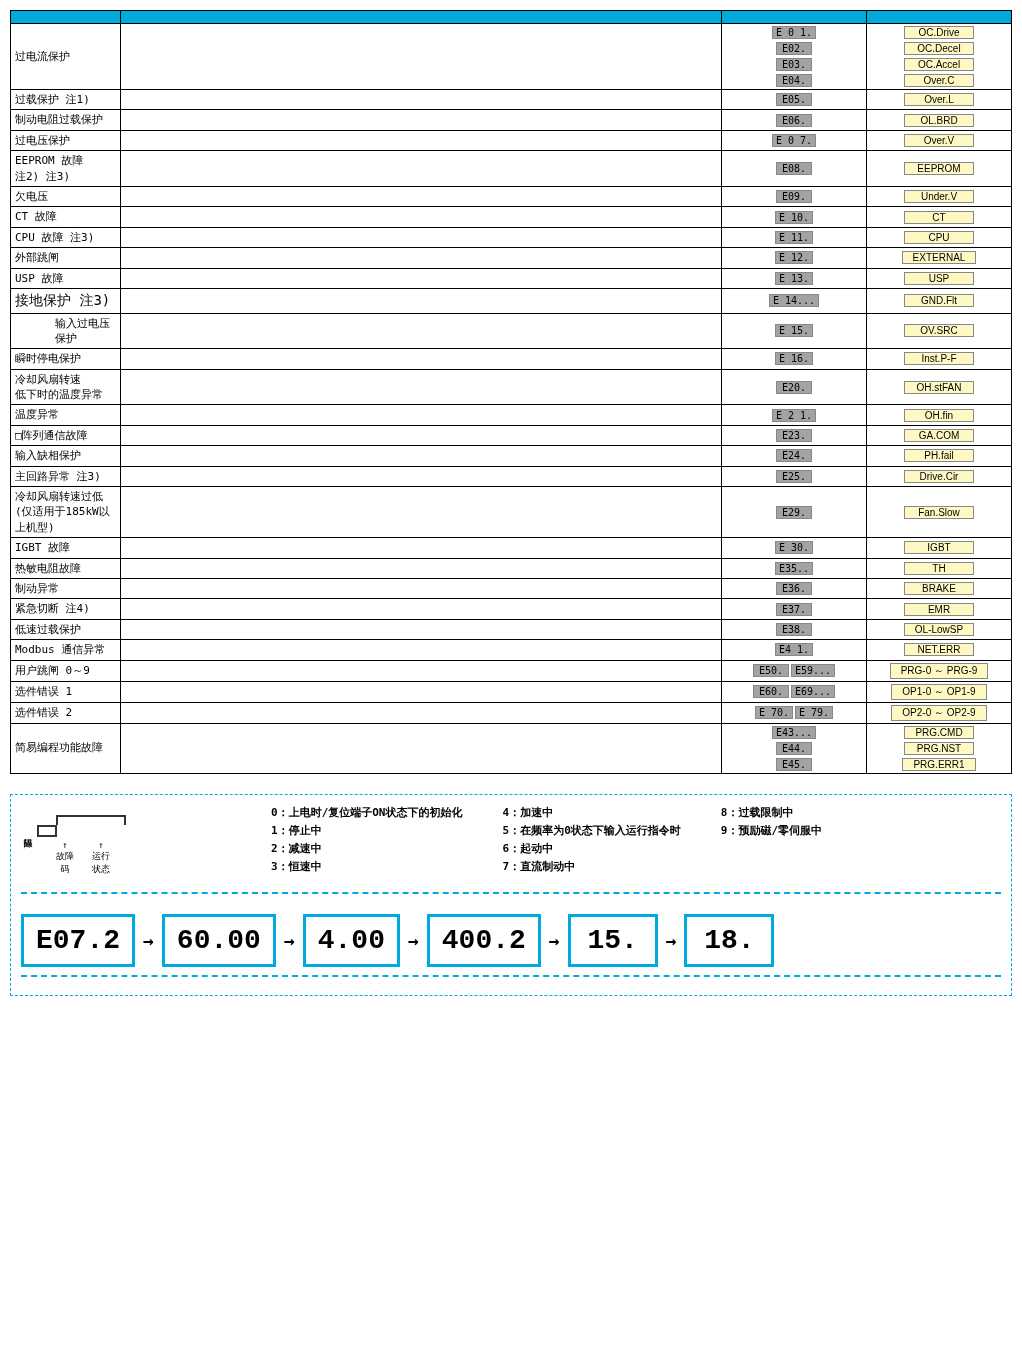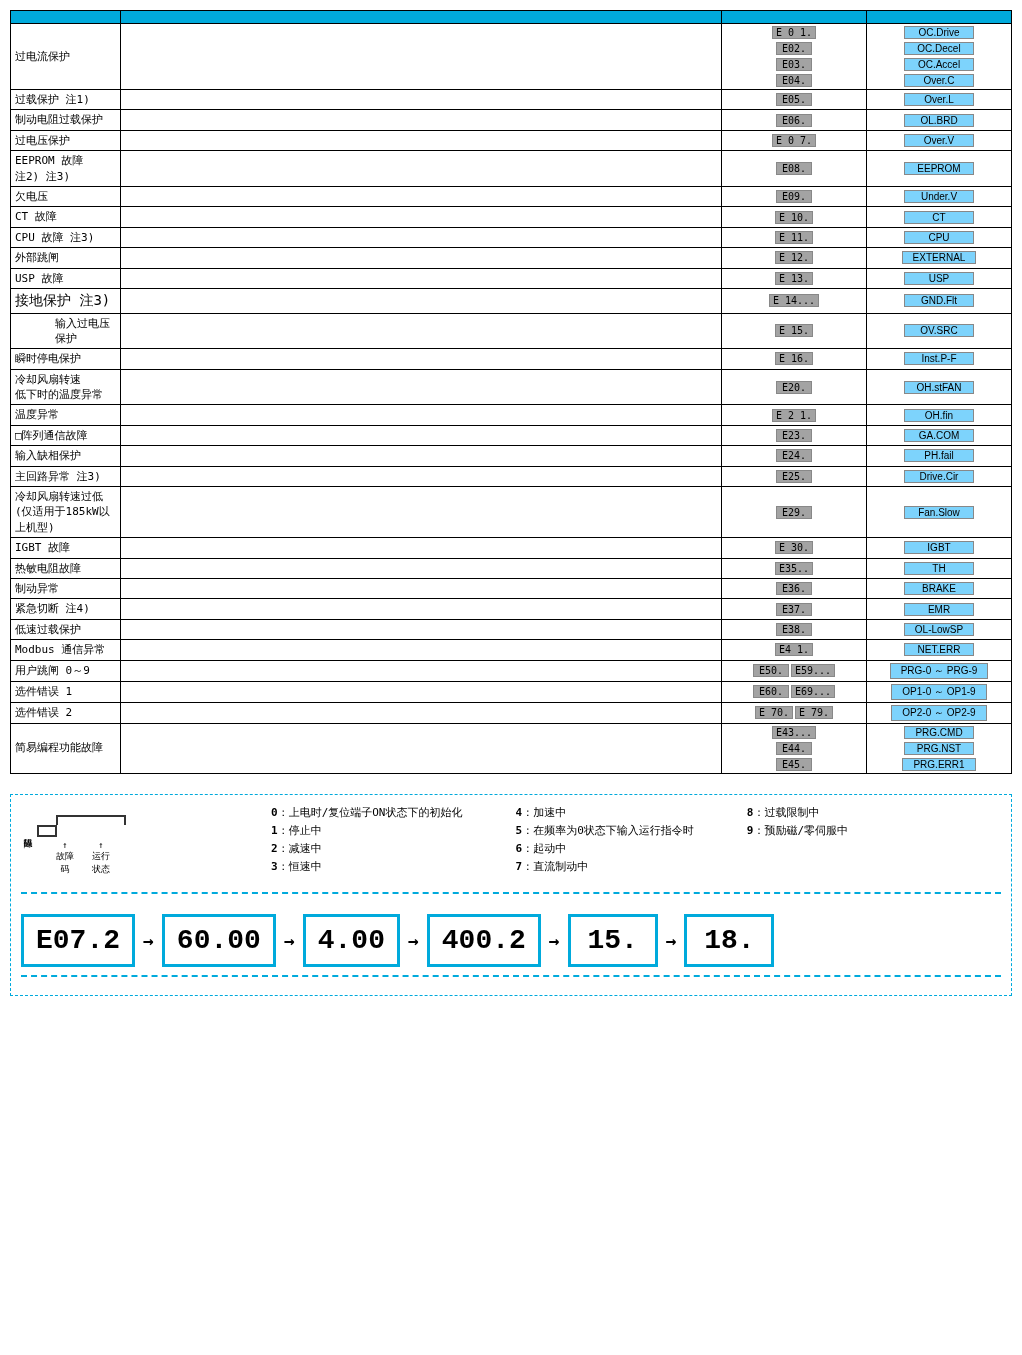--- a/index.html
+++ b/index.html
@@ -80,7 +80,7 @@
       padding: 0 10px;
       font-family: "Arial", sans-serif;
       font-size: 10px;
-      background: #7dd3fc;
+      background: #fef9c3;
       min-width: 70px;
       text-align: center;
       margin: 1px 0;

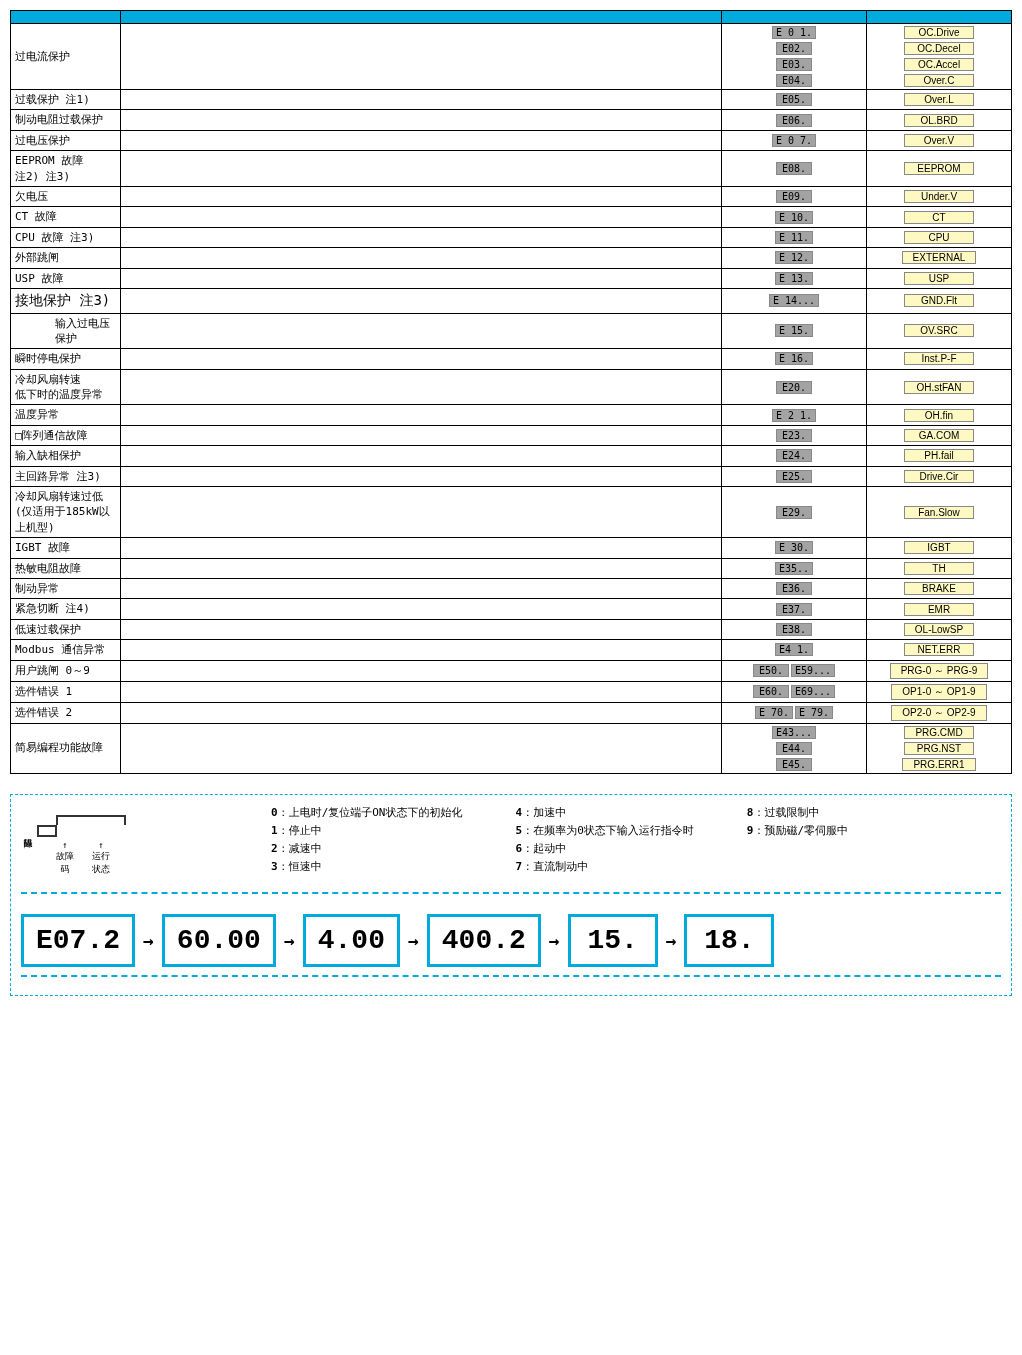--- a/index.html
+++ b/index.html
@@ -143,8 +143,9 @@
 
     .legend-section {
       display: flex;
-      gap: 53px;
+      gap: 40px;
       margin-bottom: 10px;
+      font-weight: bold;
     }
 
     .legend-col {

